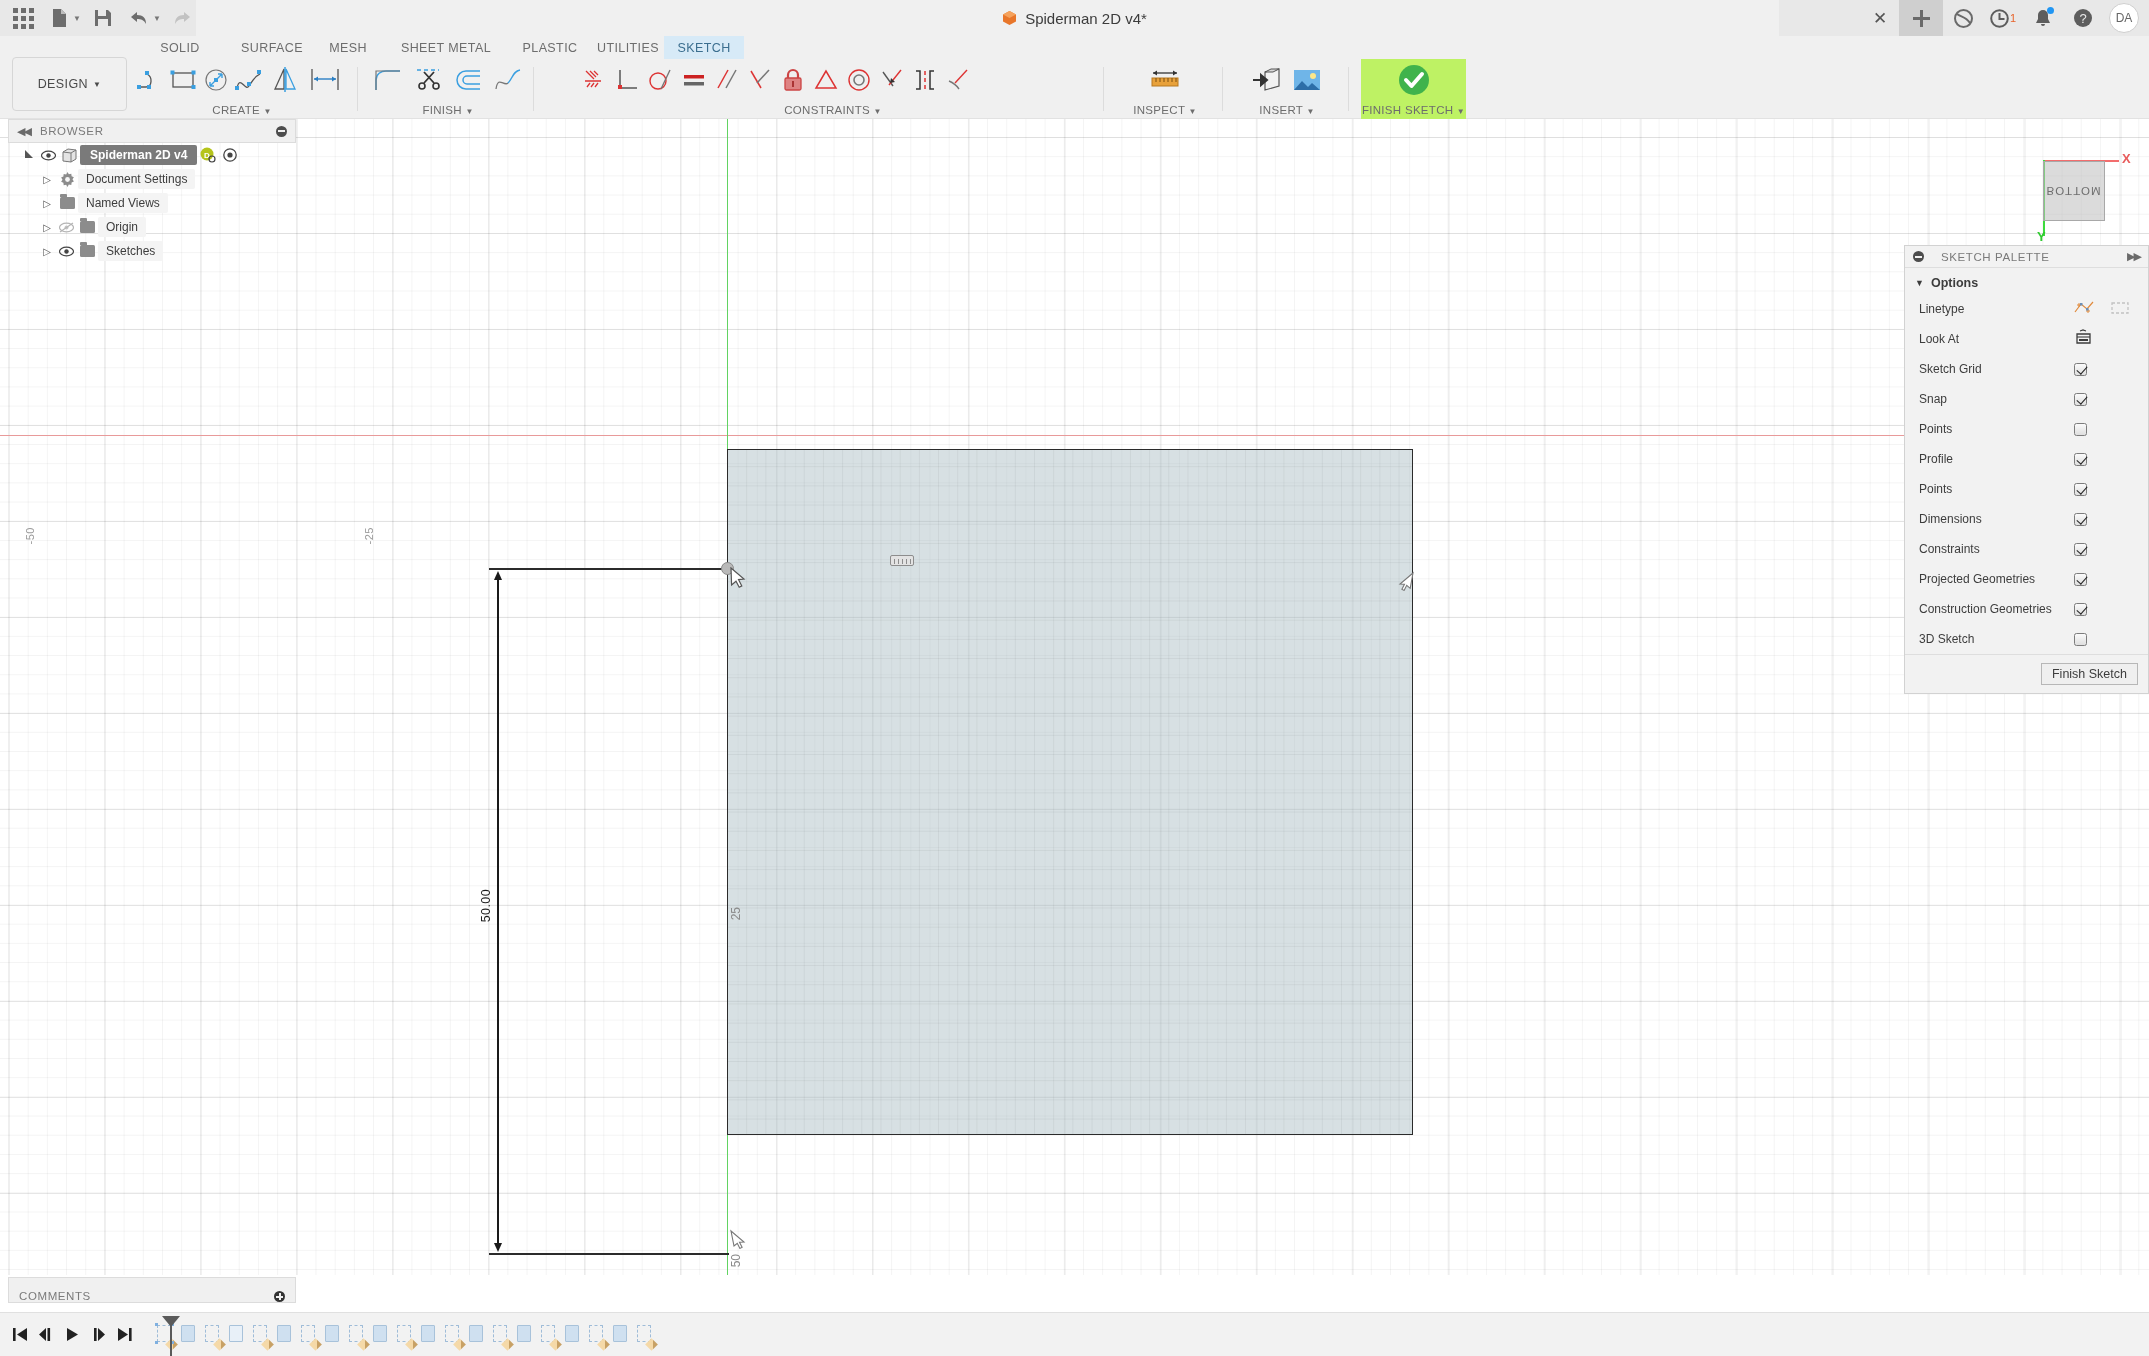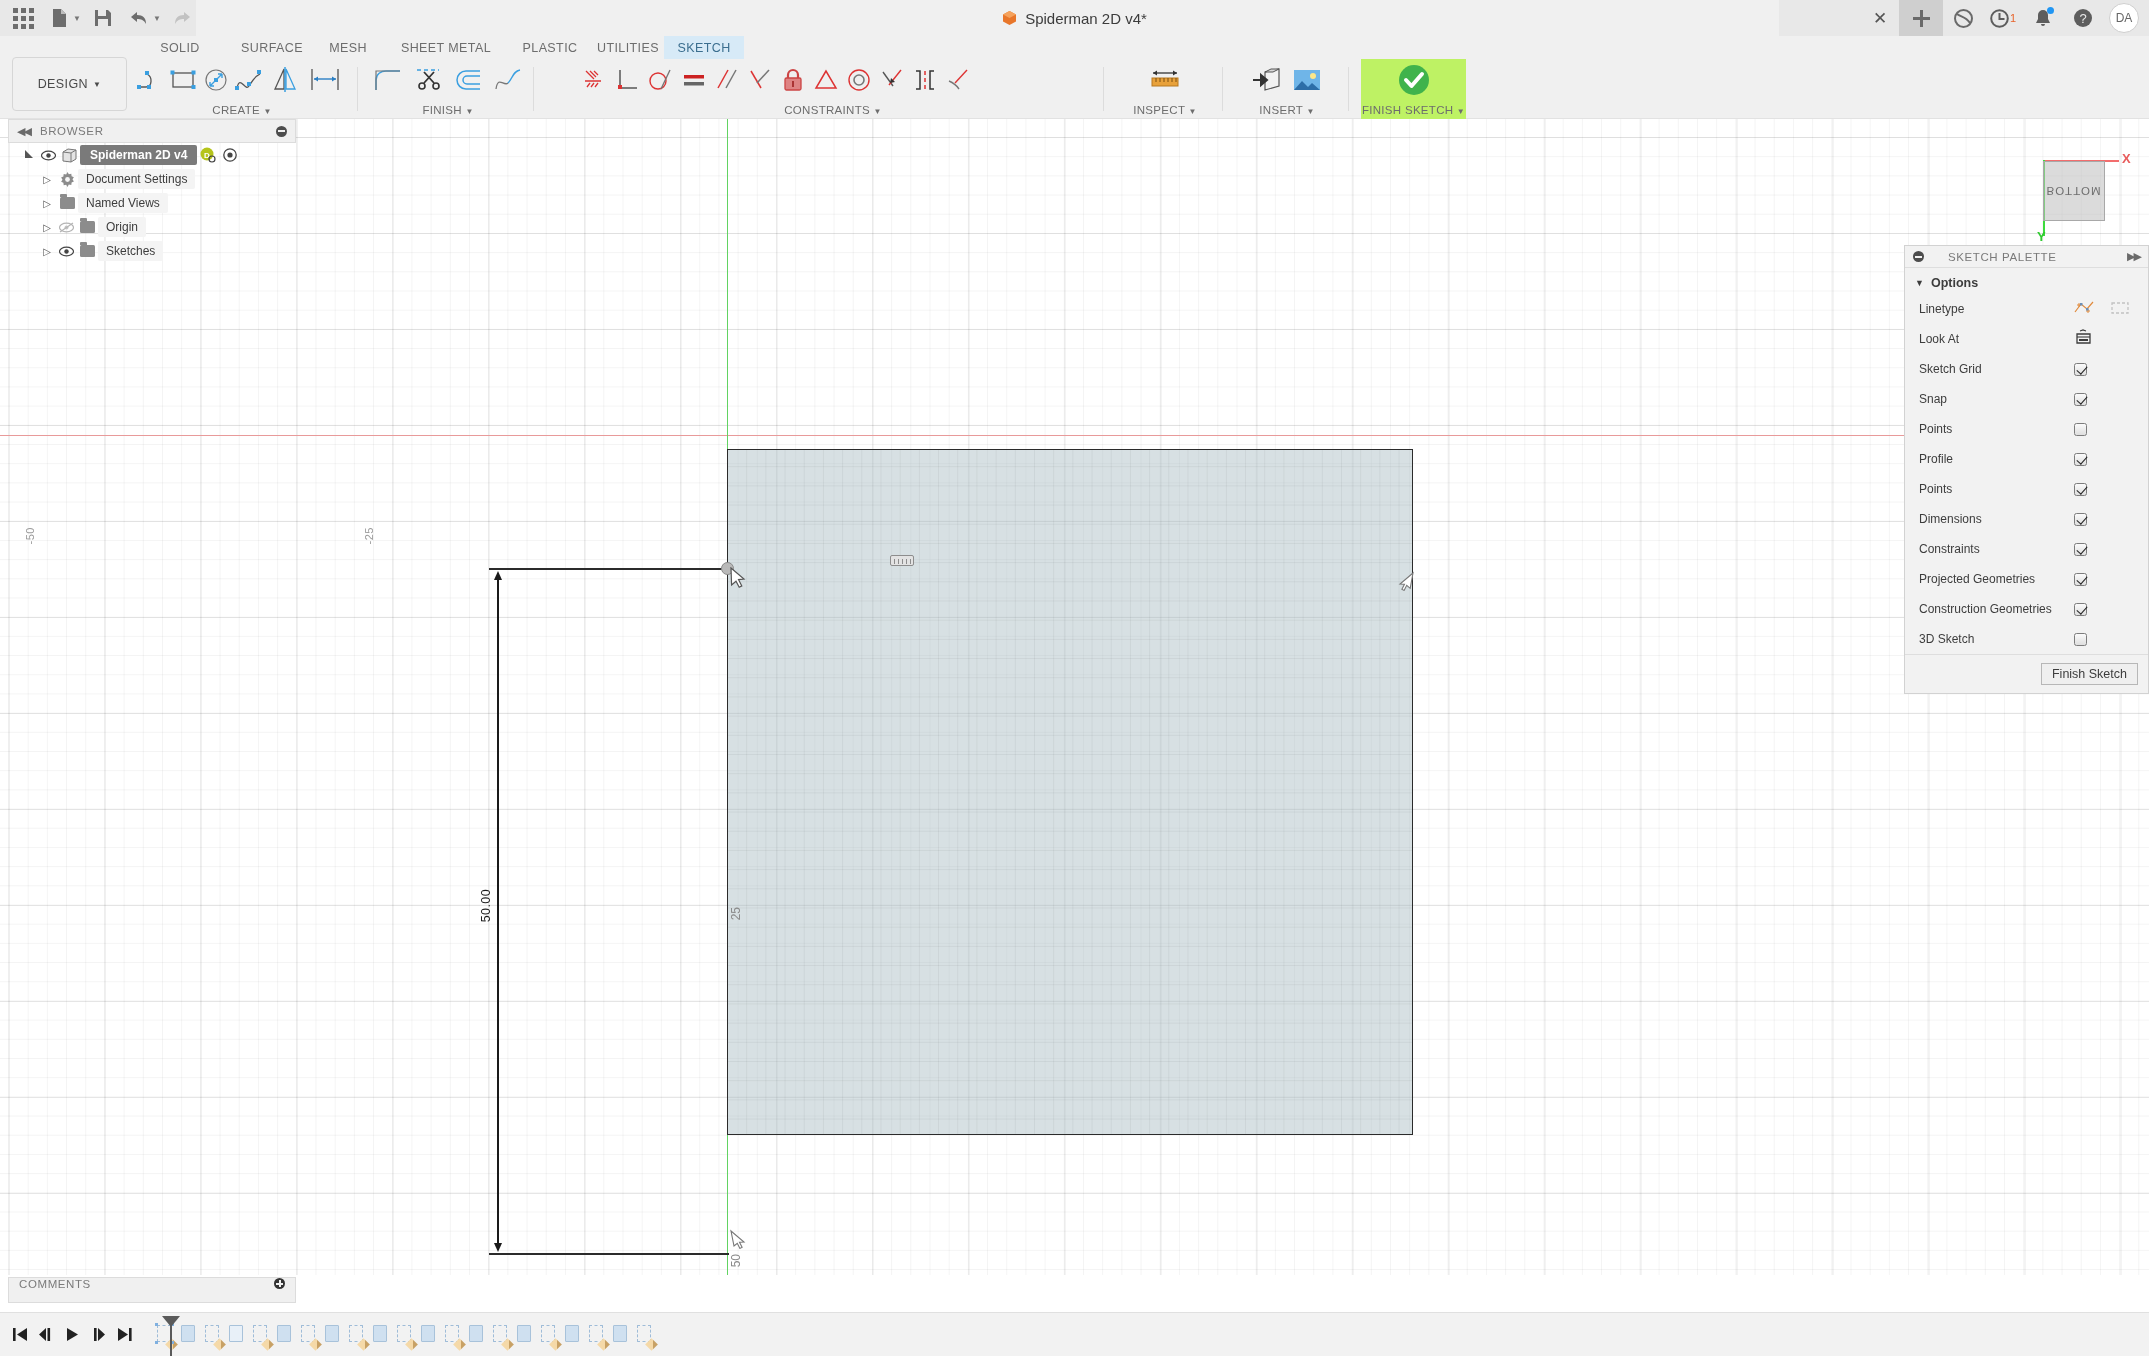--- a/index.html
+++ b/index.html
@@ -185,7 +185,7 @@
     background:#f2f2f2; border:1px solid #d2d2d2;
   }
   .pal-hd{
-    height:22px; display:flex;align-items:center; gap:24px; padding:0 8px;
+    height:22px; display:flex;align-items:center; gap:17px; padding:0 8px;
     border-bottom:1px solid #dedede; font-size:11.5px;color:#7a7a7a;letter-spacing:.6px;
   }
   .pal-min{ width:11px;height:11px;border-radius:50%;background:#4d4d4d;position:relative;cursor:pointer;}

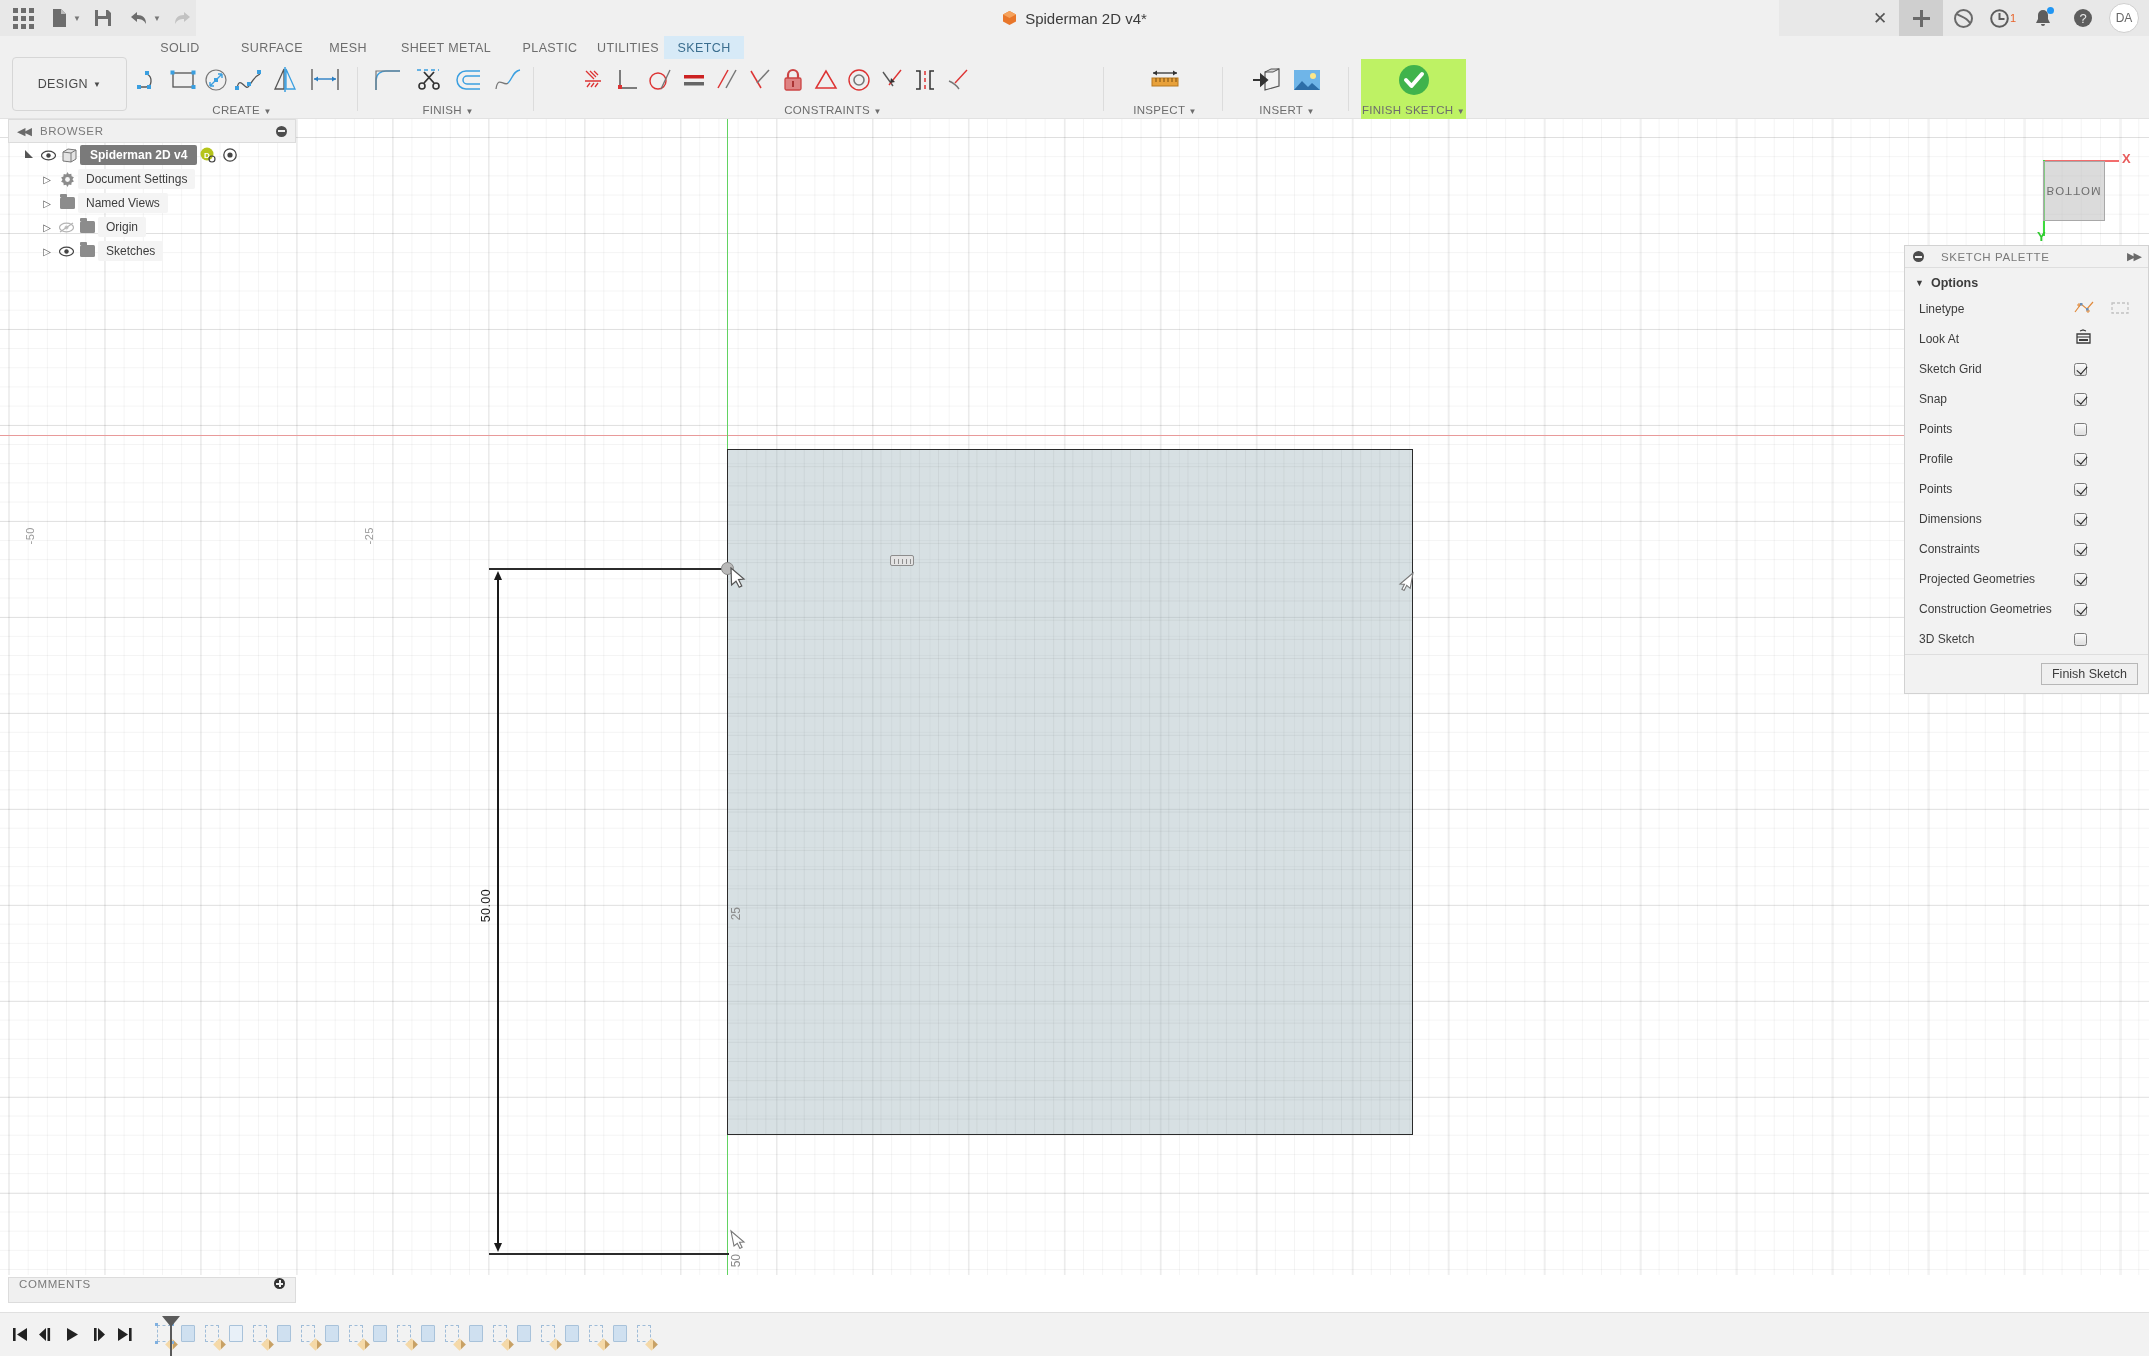--- a/index.html
+++ b/index.html
@@ -213,7 +213,7 @@
   .comments{
     position:absolute; left:8px; bottom:53px; width:288px; height:26px;
     background:#f0f0f0; border:1px solid #dcdcdc;
-    display:flex;align-items:flex-start;padding:0 10px;
+    display:flex;align-items:flex-end;padding:0 10px;
     font-size:11.5px;color:#7a7a7a;letter-spacing:.6px;
   }
   .cm-dot{margin-left:auto;width:11px;height:11px;border-radius:50%;background:#333;position:relative;cursor:pointer;}

